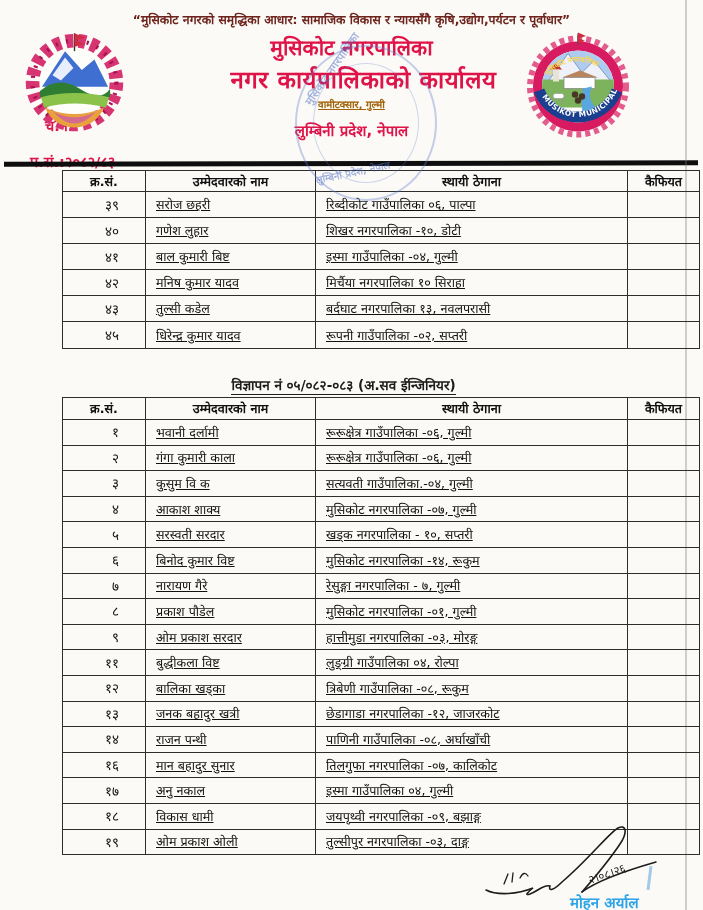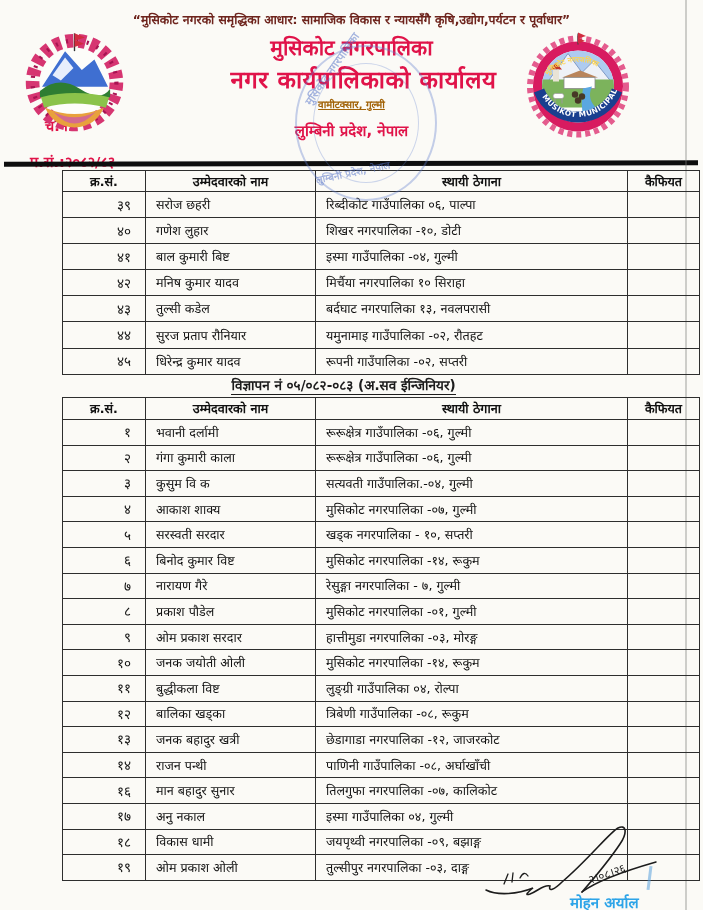--- a/index.html
+++ b/index.html
@@ -36,7 +36,7 @@
         font-size:12.6px;color:#111;margin-left:48px;}
   th,td{border:1px solid #2e2e2e;padding:0;overflow:hidden;white-space:nowrap;}
   th{font-size:12.6px;font-weight:bold;text-align:center;}
-  td.sn{text-align:right;padding-right:14px;font-size:13.5px;vertical-align:middle;}
+  td.sn{text-align:right;padding-right:26px;font-size:13.5px;vertical-align:middle;}
   td.nm,td.ad{text-align:left;padding-left:10px;vertical-align:middle;}
   .t1{top:170px;}
   .t1 tr.hd{height:21px;}

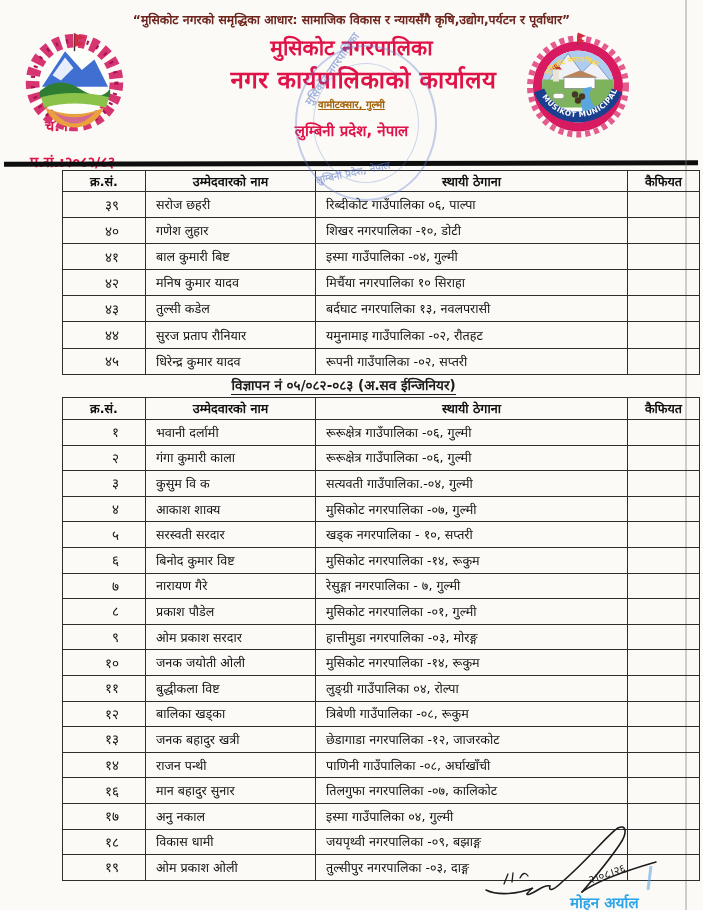--- a/index.html
+++ b/index.html
@@ -37,7 +37,7 @@
   th,td{border:1px solid #2e2e2e;padding:0;overflow:hidden;white-space:nowrap;}
   th{font-size:12.6px;font-weight:bold;text-align:center;}
   td.sn{text-align:right;padding-right:26px;font-size:13.5px;vertical-align:middle;}
-  td.nm,td.ad{text-align:left;padding-left:10px;vertical-align:middle;}
+  td.nm,td.ad{text-align:left;padding-left:10px;vertical-align:middle;text-decoration:underline;}
   .t1{top:170px;}
   .t1 tr.hd{height:21px;}
   .t1 tr.dr{height:26.1px;}

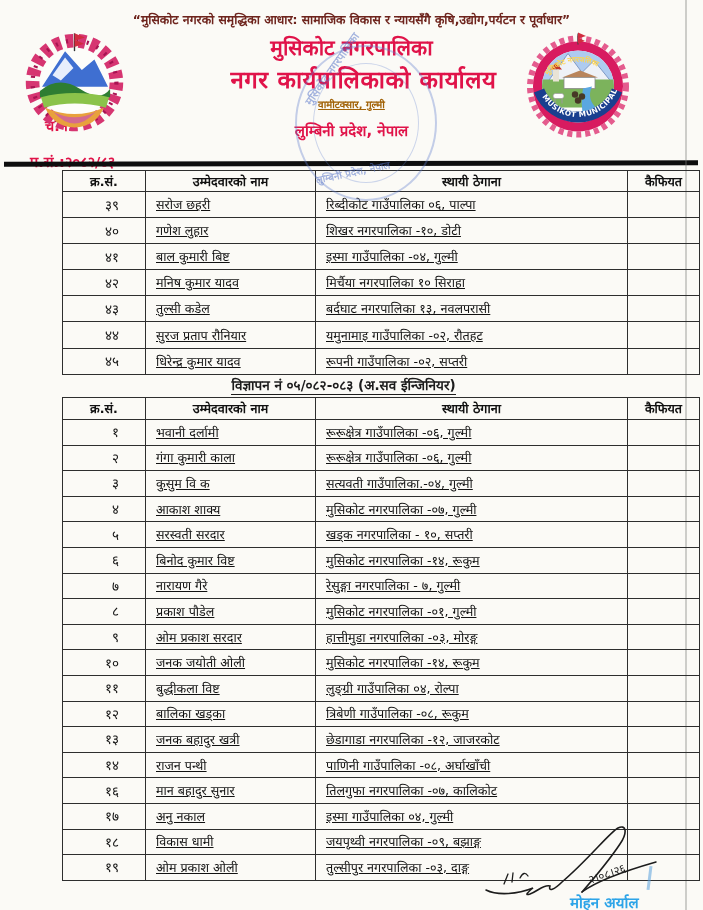--- a/index.html
+++ b/index.html
@@ -176,12 +176,6 @@
       <td class="rm"></td>
     </tr>
         <tr class="dr">
-      <td class="sn">४४</td>
-      <td class="nm">सुरज प्रताप रौनियार</td>
-      <td class="ad">यमुनामाइ गाउँपालिका -०२, रौतहट</td>
-      <td class="rm"></td>
-    </tr>
-        <tr class="dr">
       <td class="sn">४५</td>
       <td class="nm">धिरेन्द्र कुमार यादव</td>
       <td class="ad">रूपनी गाउँपालिका -०२, सप्तरी</td>

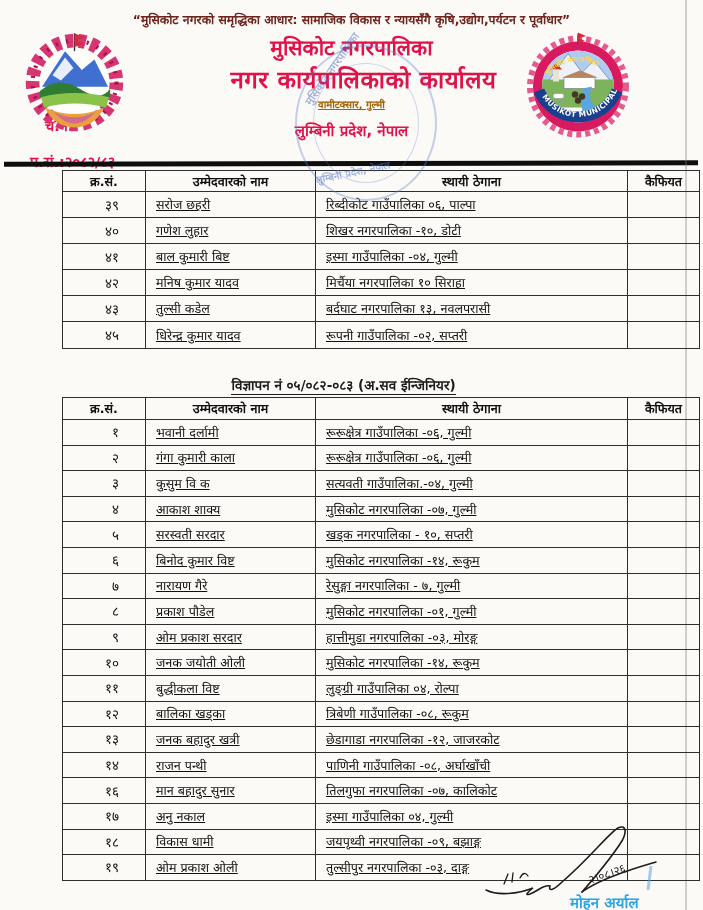--- a/index.html
+++ b/index.html
@@ -259,12 +259,6 @@
       <td class="rm"></td>
     </tr>
         <tr class="dr">
-      <td class="sn">१०</td>
-      <td class="nm">जनक जयोती ओली</td>
-      <td class="ad">मुसिकोट नगरपालिका -१४, रूकुम</td>
-      <td class="rm"></td>
-    </tr>
-        <tr class="dr">
       <td class="sn">११</td>
       <td class="nm">बुद्धीकला विष्ट</td>
       <td class="ad">लुङ्ग्री गाउँपालिका ०४, रोल्पा</td>

